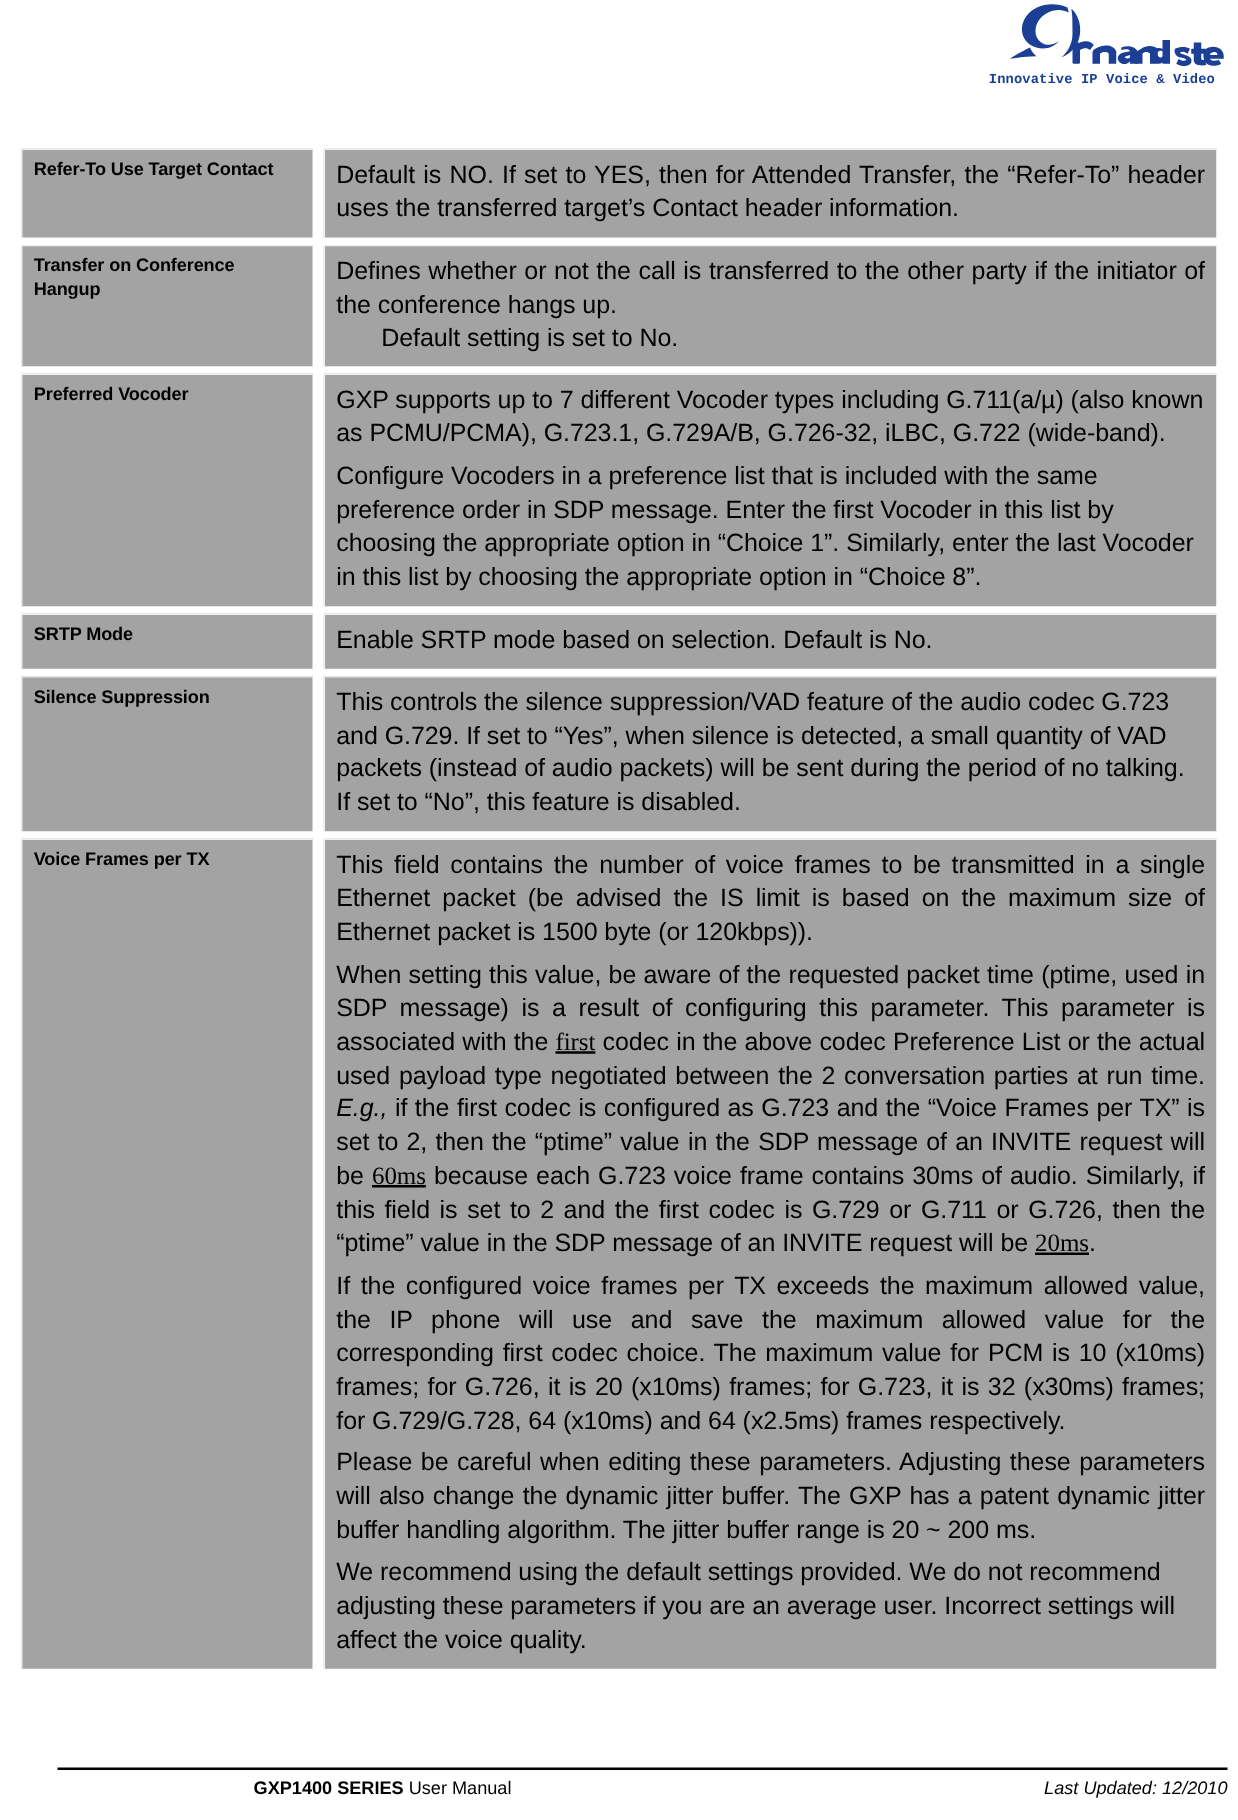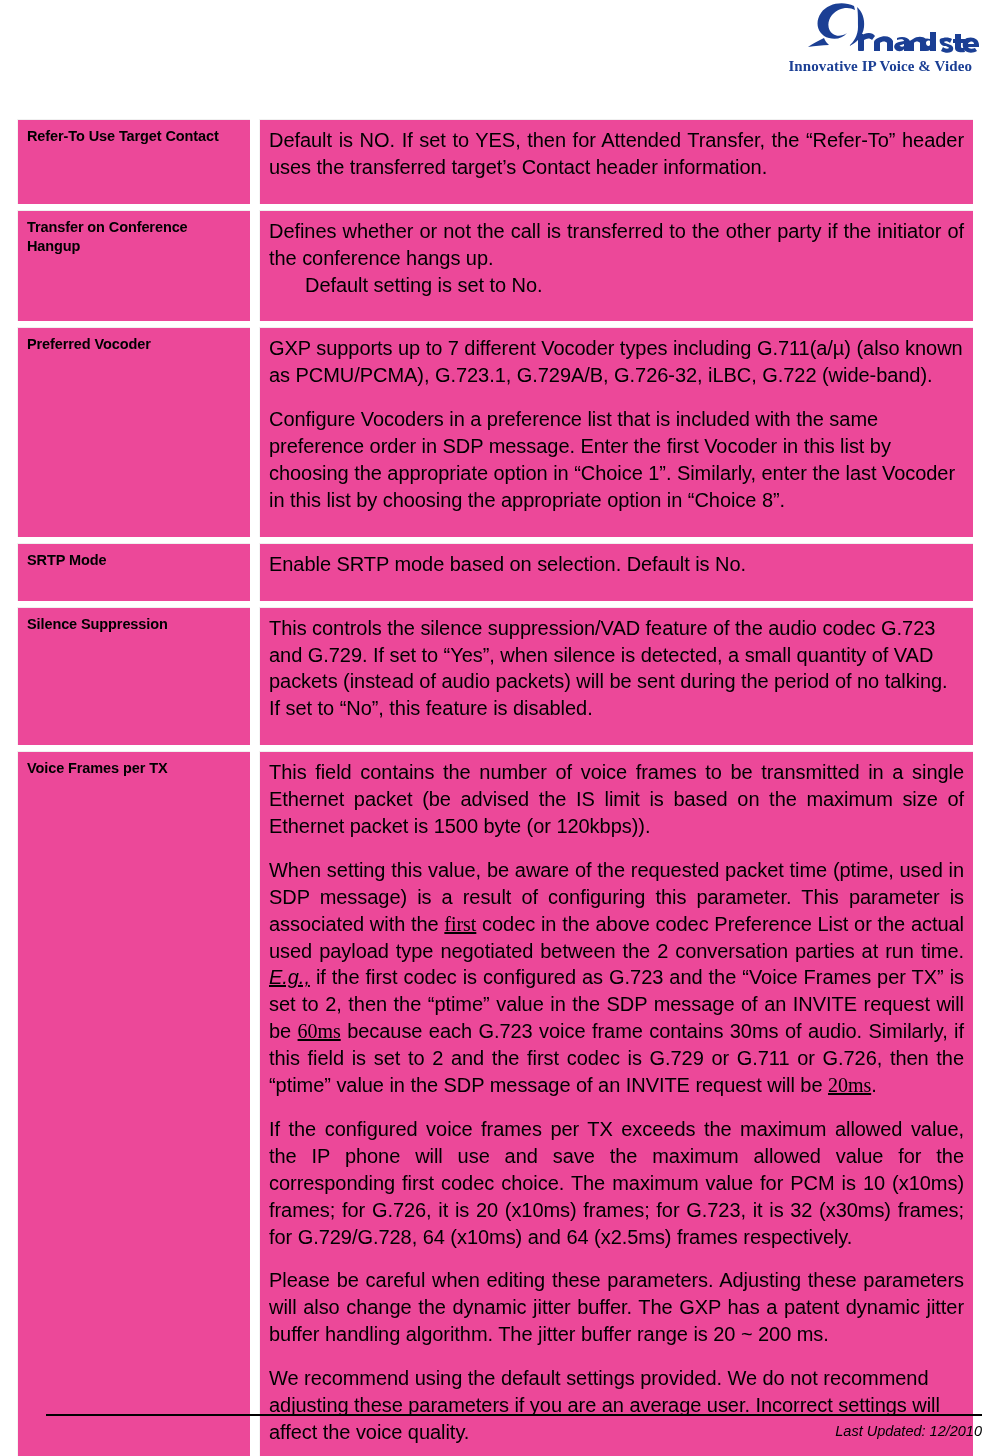--- a/index.html
+++ b/index.html
@@ -36,12 +36,12 @@
     position: absolute;
     right: 10px;
     top: 56px;
-    font-size: 15px;
+    font-size: 11px;
     font-weight: bold;
     letter-spacing: 0.1px;
     color: #1b3f94;
     white-space: nowrap;
-    font-family: Liberation Serif, serif;
+    font-family: Liberation Mono, monospace;
   }
 
   

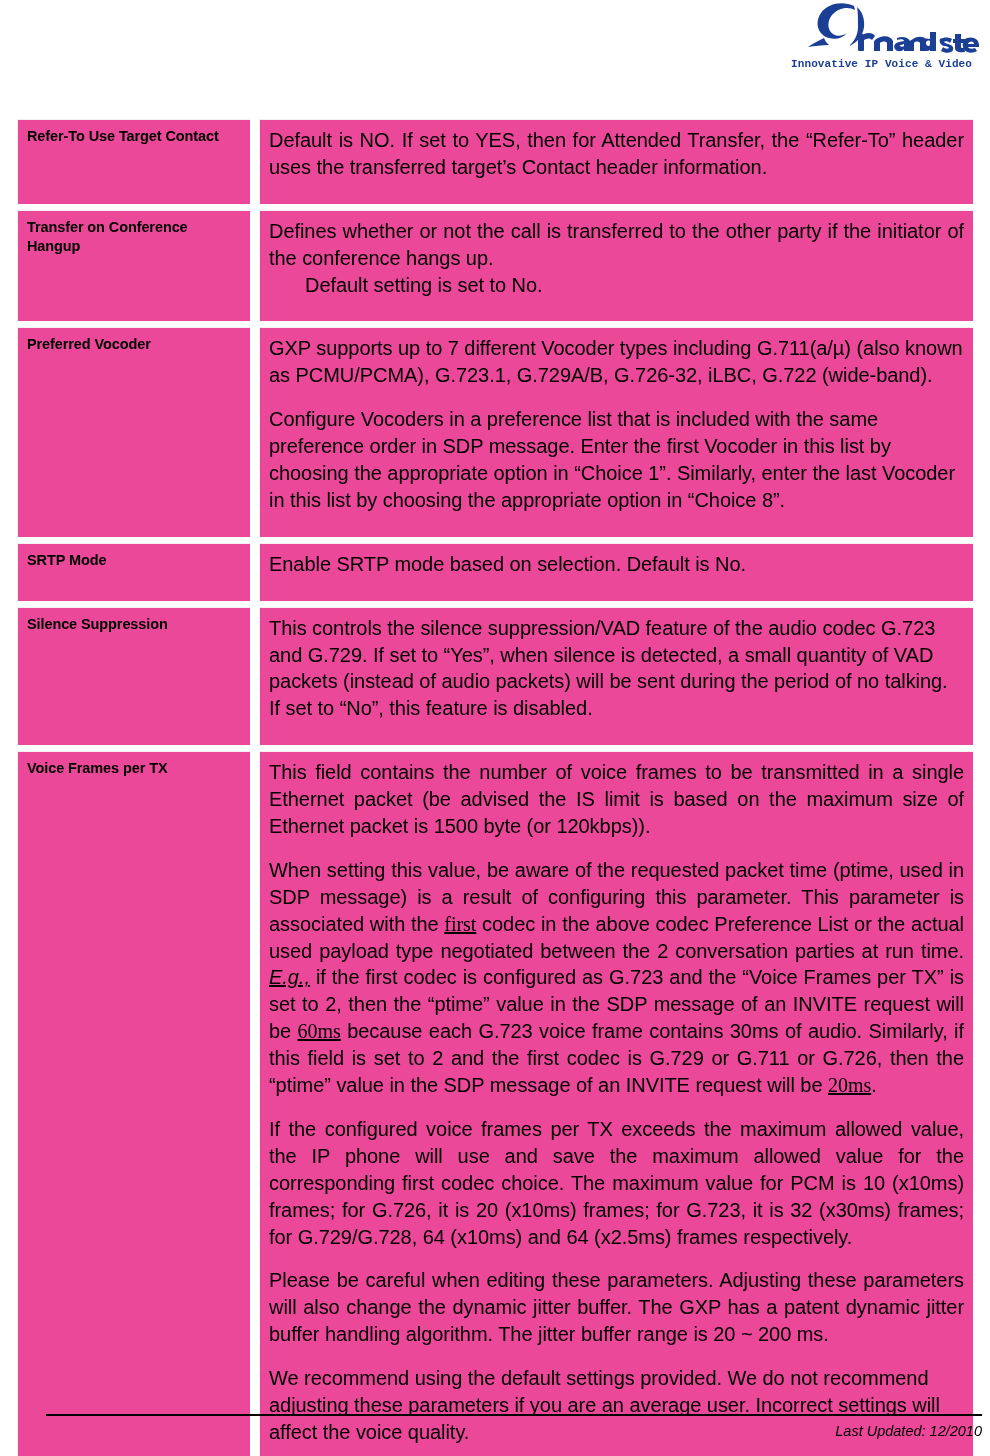--- a/index.html
+++ b/index.html
@@ -55,9 +55,9 @@
     table-layout: fixed;
   }
   .spec-table td {
-    background: #ec4899;
+    background: #a3a3a3;
     vertical-align: top;
-    padding: 7px 9px 23px 9px;
+    padding: 7px 9px 9px 9px;
     border-left: 1px solid #f4f4f4;
     border-top: 1px solid #f0f0f0;
   }

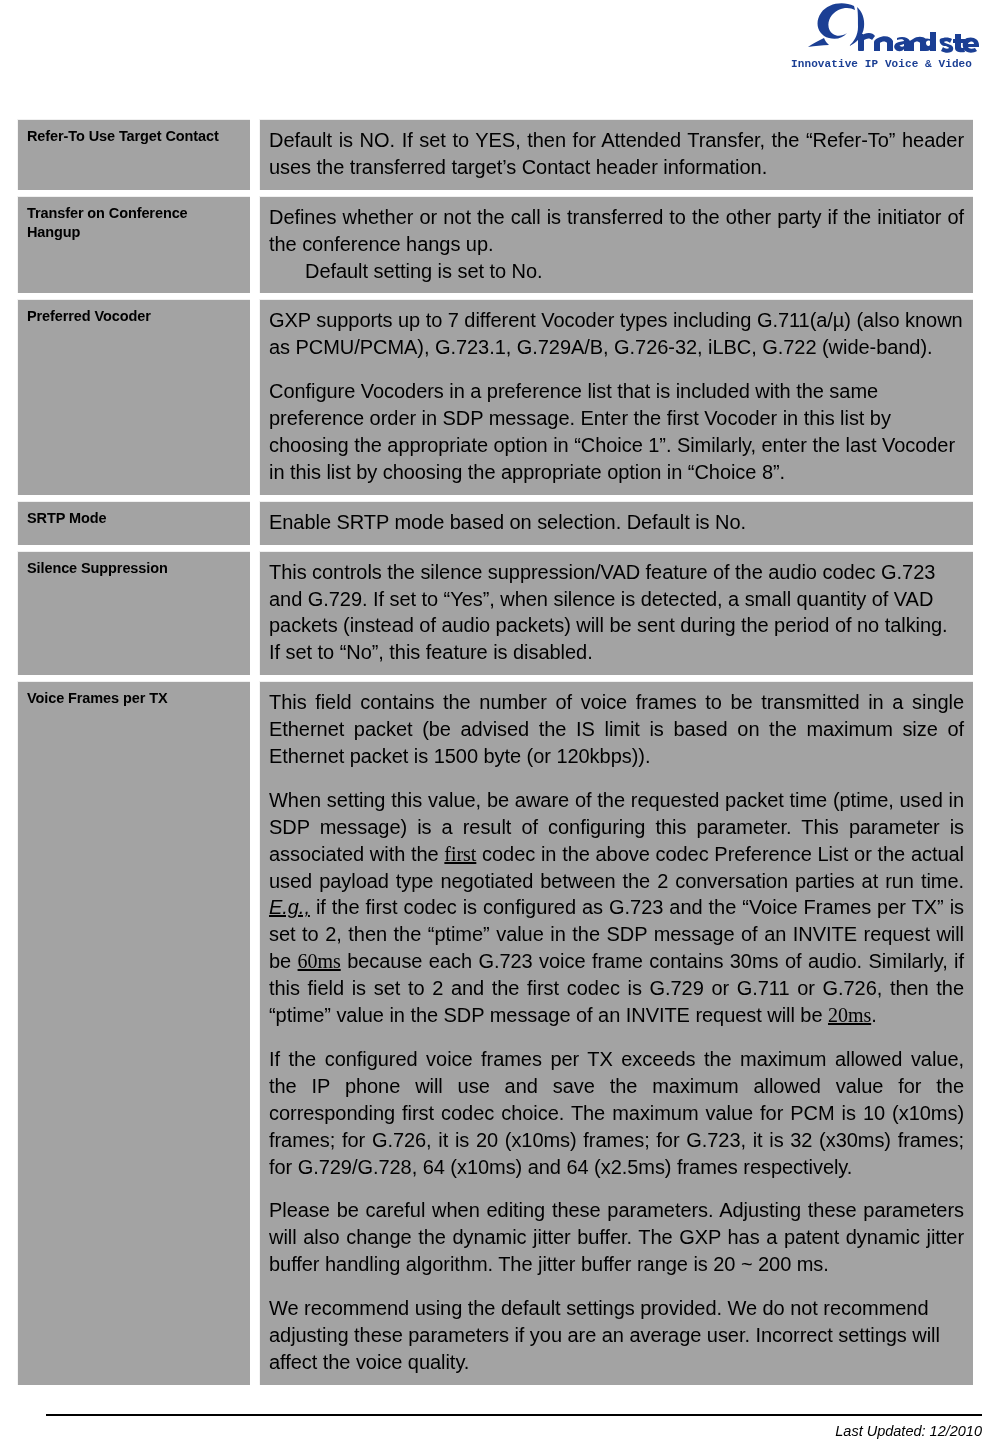--- a/index.html
+++ b/index.html
@@ -77,7 +77,7 @@
     margin: 0;
   }
   .spec-table p + p {
-    margin-top: 17px;
+    margin-top: 7px;
   }
   p.justify { text-align: justify; }
   p.left { text-align: left; }

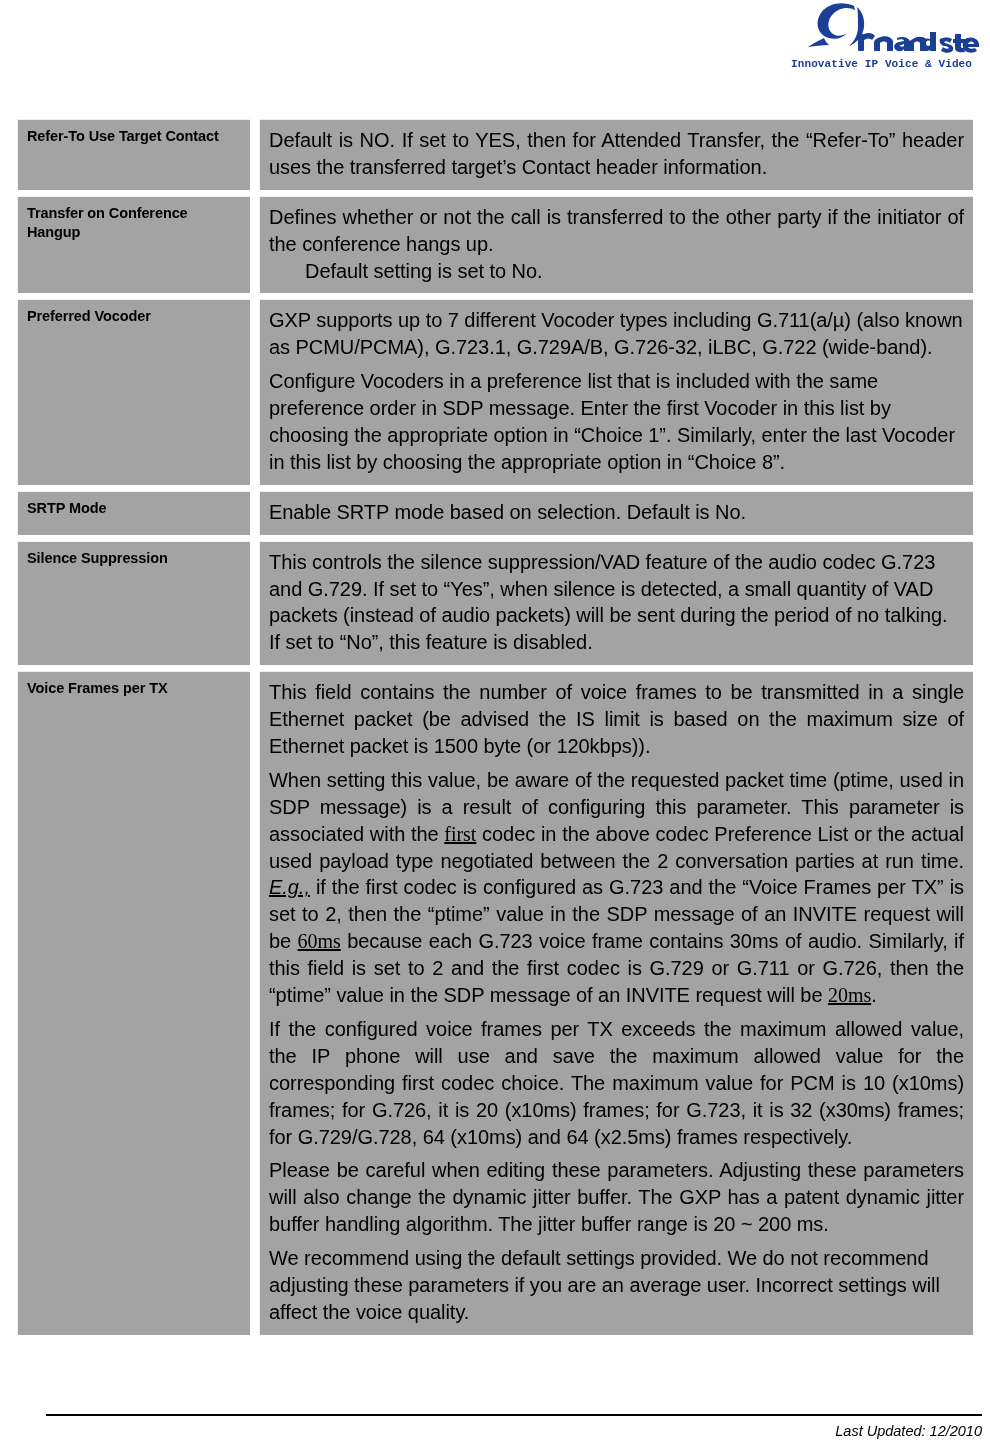--- a/index.html
+++ b/index.html
@@ -82,7 +82,7 @@
   p.justify { text-align: justify; }
   p.left { text-align: left; }
   .u { text-decoration: underline; font-family: Liberation Serif, serif; }
-  .i { font-style: italic; text-decoration: underline; }
+  .i { font-style: italic; }
 
   
   .page-footer {

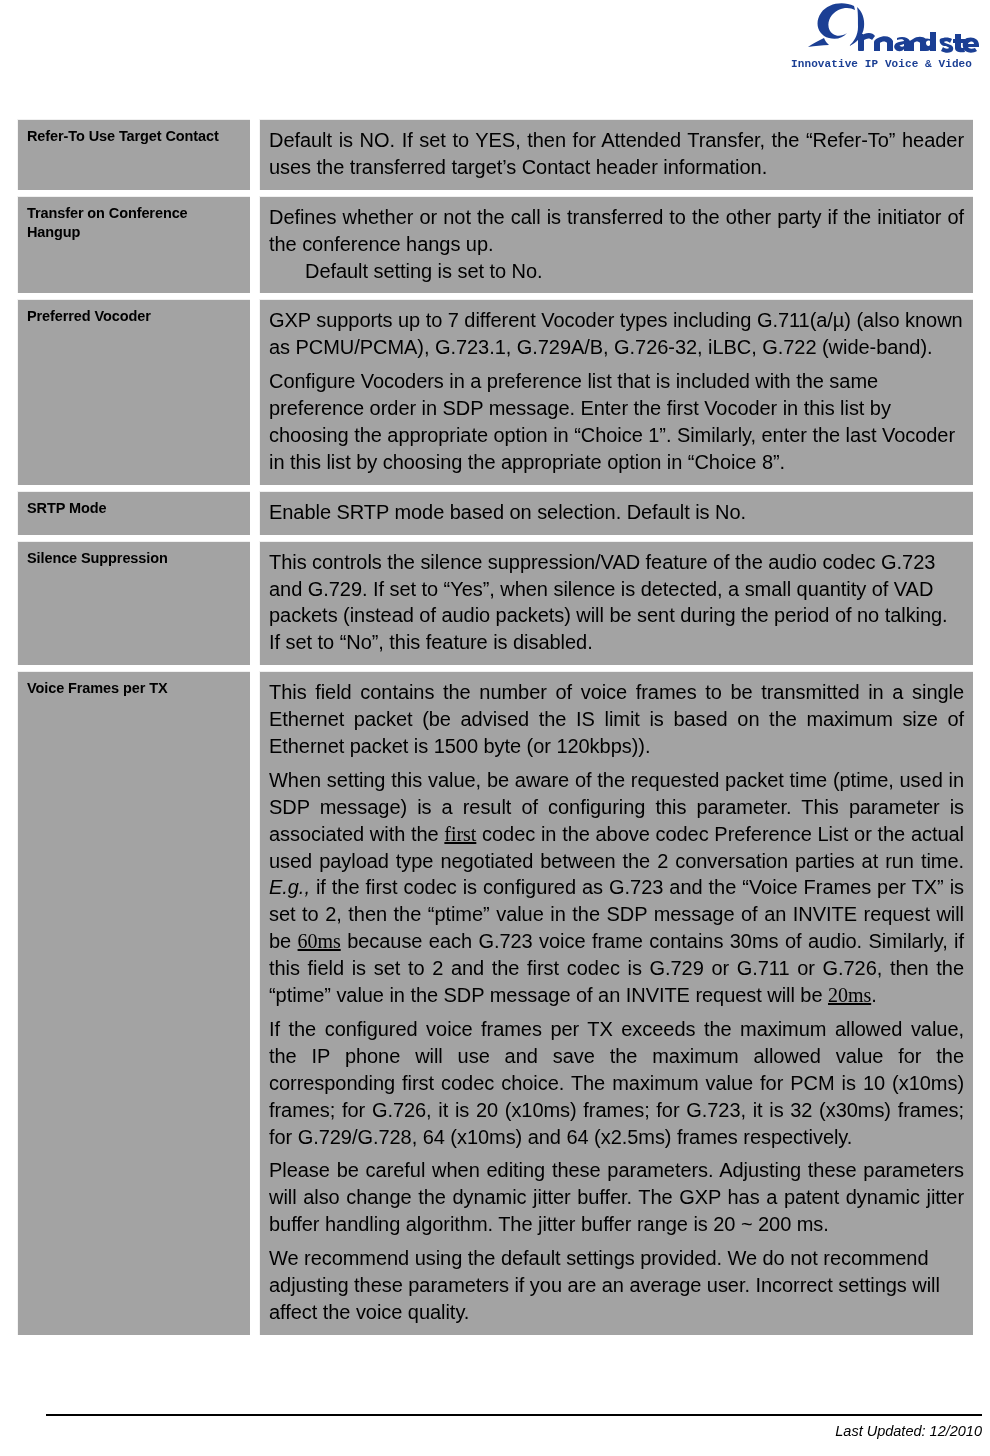--- a/index.html
+++ b/index.html
@@ -187,6 +187,7 @@
 <div class="page-footer">
   <div class="footer-grid">
     <div class="footer-col footer-left">
+      <div class="footer-line-1"><span class="b">GXP1400 SERIES</span><span> User Manual</span></div>
     </div>
     <div class="footer-col footer-right">
       <div class="footer-line-2">Last Updated:  12/2010</div>

